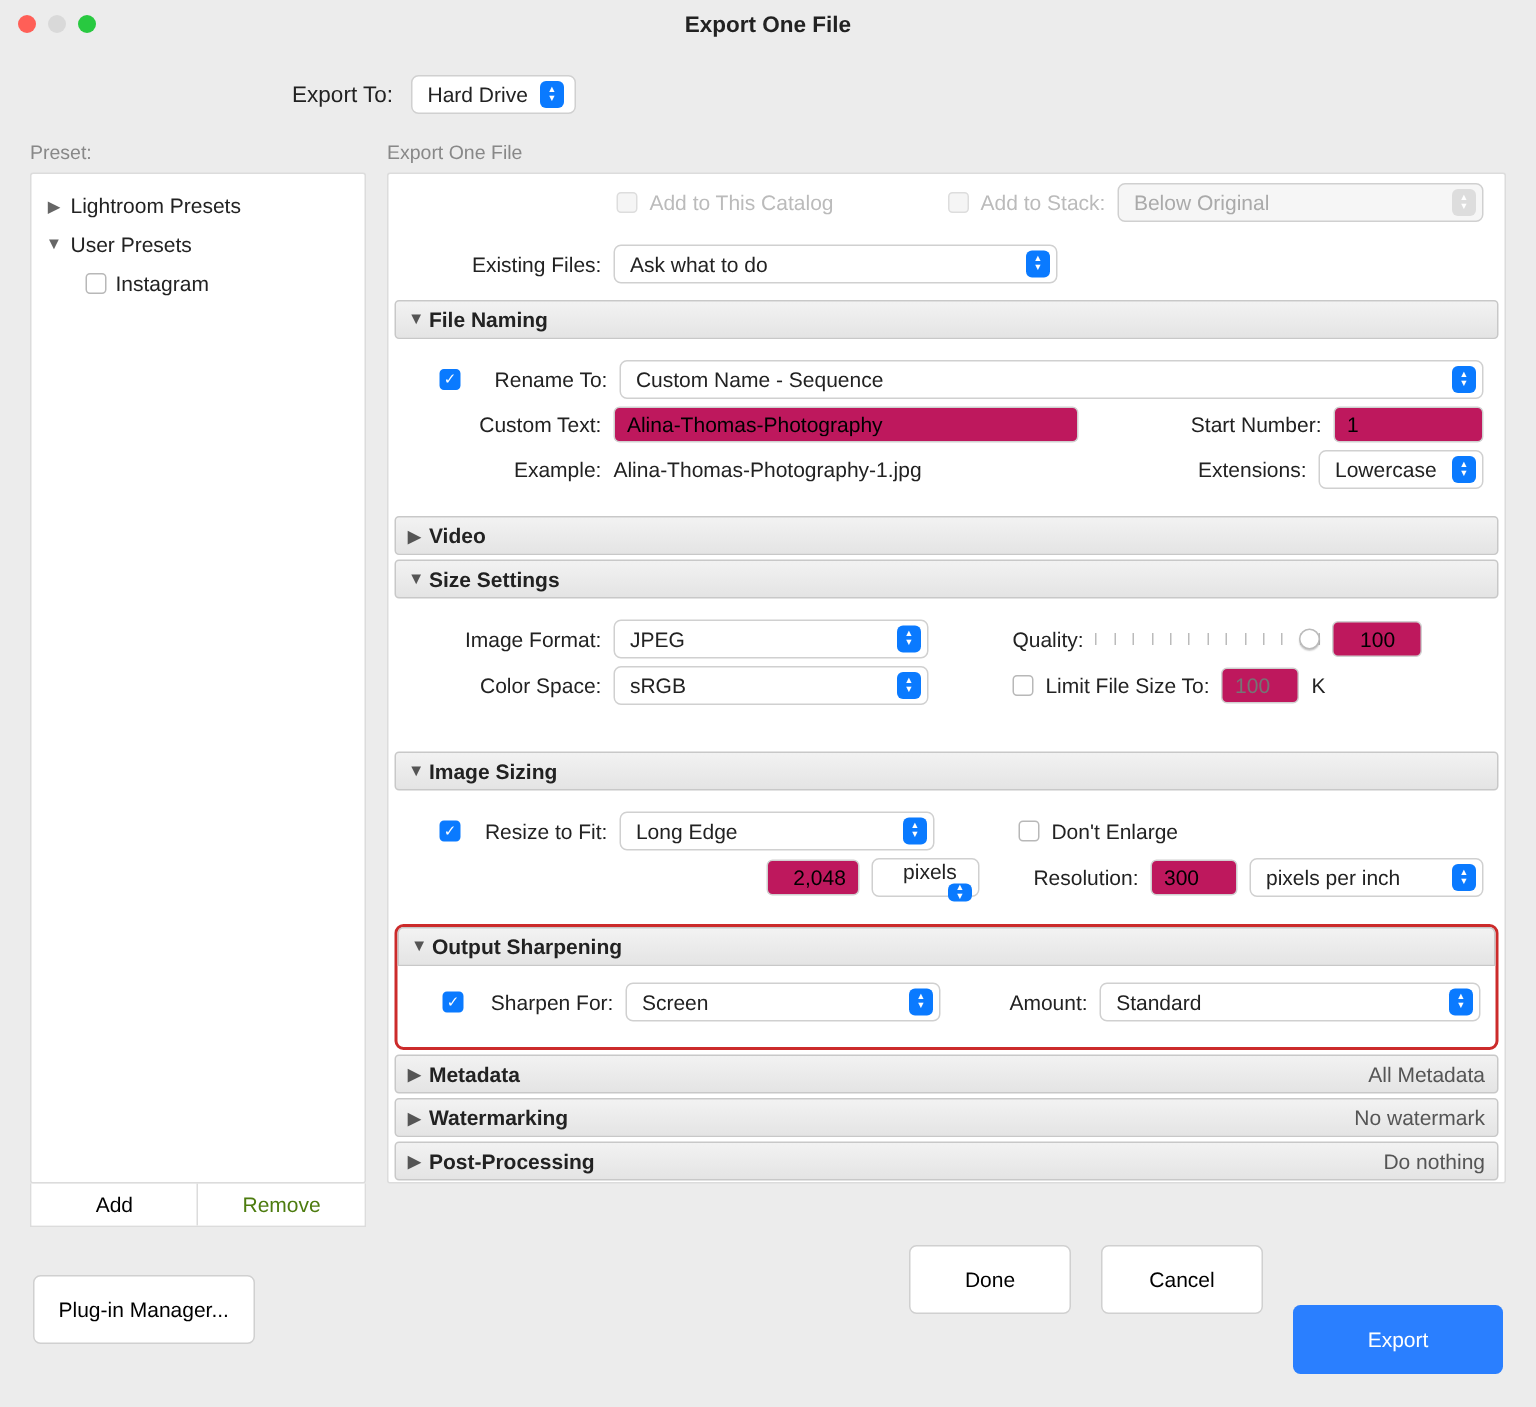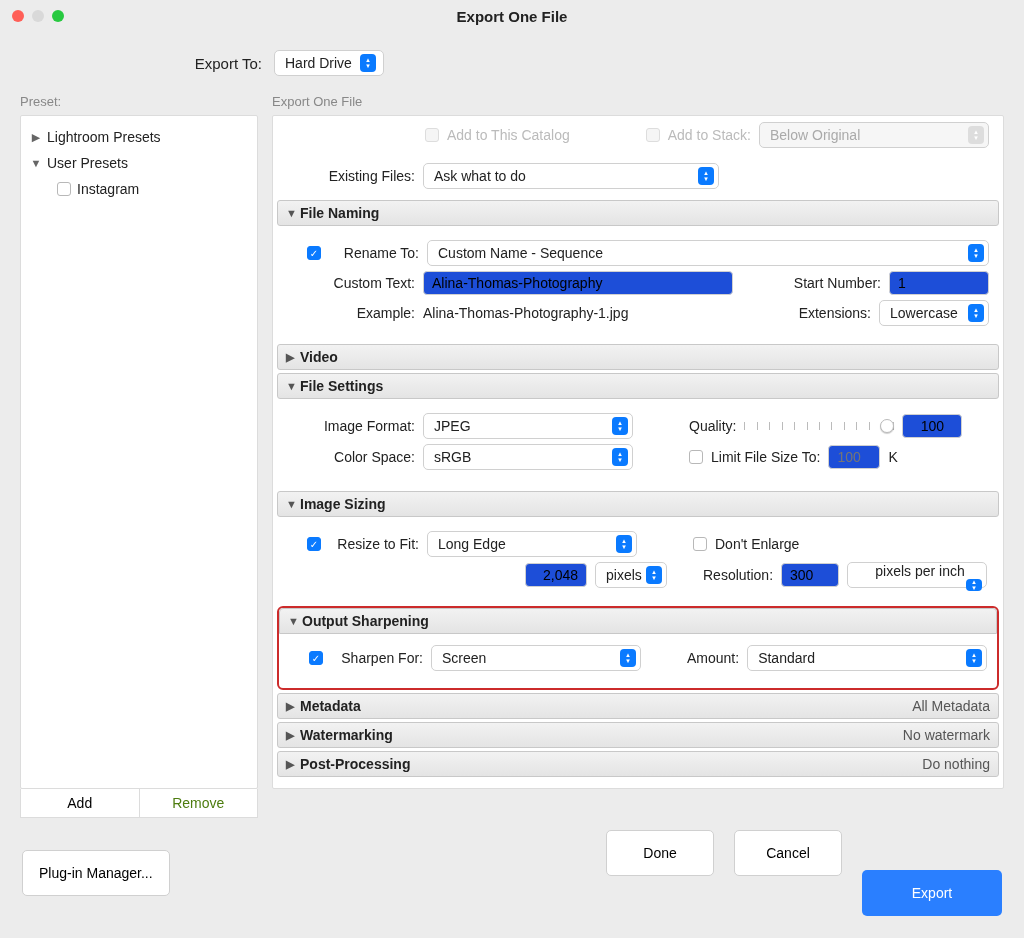--- a/index.html
+++ b/index.html
@@ -38,7 +38,7 @@
 .sel .arrows { width: 16px; height: 18px; background: #0a7aff; border-radius: 4px; margin-left: 8px; display: inline-flex; flex-direction: column; align-items: center; justify-content: center; color: #fff; font-size: 7px; line-height: 6px; }
 .sel.disabled { background: #f6f6f6; color: #aaa; }
 .sel.disabled .arrows { background: #ddd; color: #fff; }
-.txt { background: #1d4ed8; border: 1px solid #d0d0d0; border-radius: 4px; height: 24px; padding: 0 8px; font-size: 14px; }
+.txt { background: #be185d; border: 1px solid #d0d0d0; border-radius: 4px; height: 24px; padding: 0 8px; font-size: 14px; }
 .btn-mac { background: #fff; border: 1px solid #d0d0d0; border-radius: 5px; height: 46px; padding: 0 16px; font-size: 14px; cursor: pointer; }
 .btn-primary { background: #2a7fff; border: none; color: #fff; margin-top: 40px; }
 .footer { position: absolute; bottom: 22px; left: 22px; right: 22px; display: flex; align-items: center; }

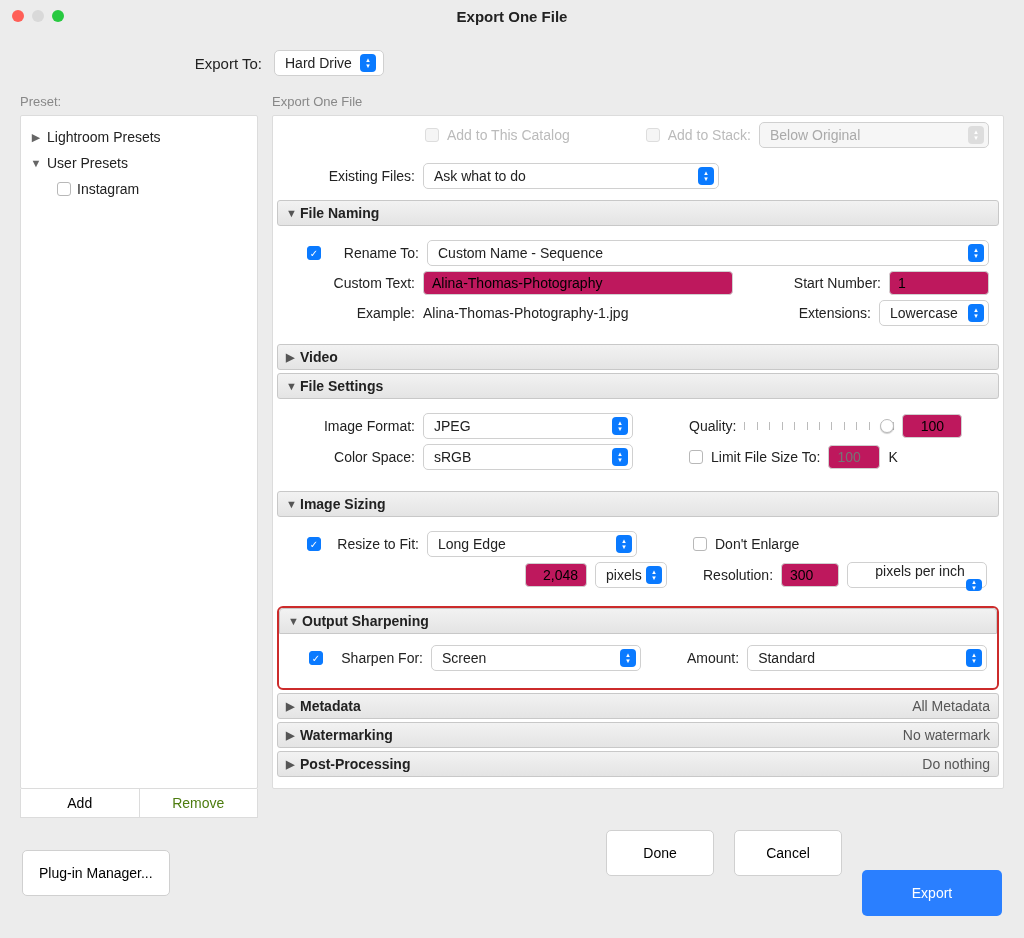--- a/index.html
+++ b/index.html
@@ -161,7 +161,7 @@
 
       <div class="section-head">
         <span class="tri">▼</span>
-        <span>File Settings</span>
+        <span>Size Settings</span>
       </div>
       <div class="section-body">
         <div class="row">

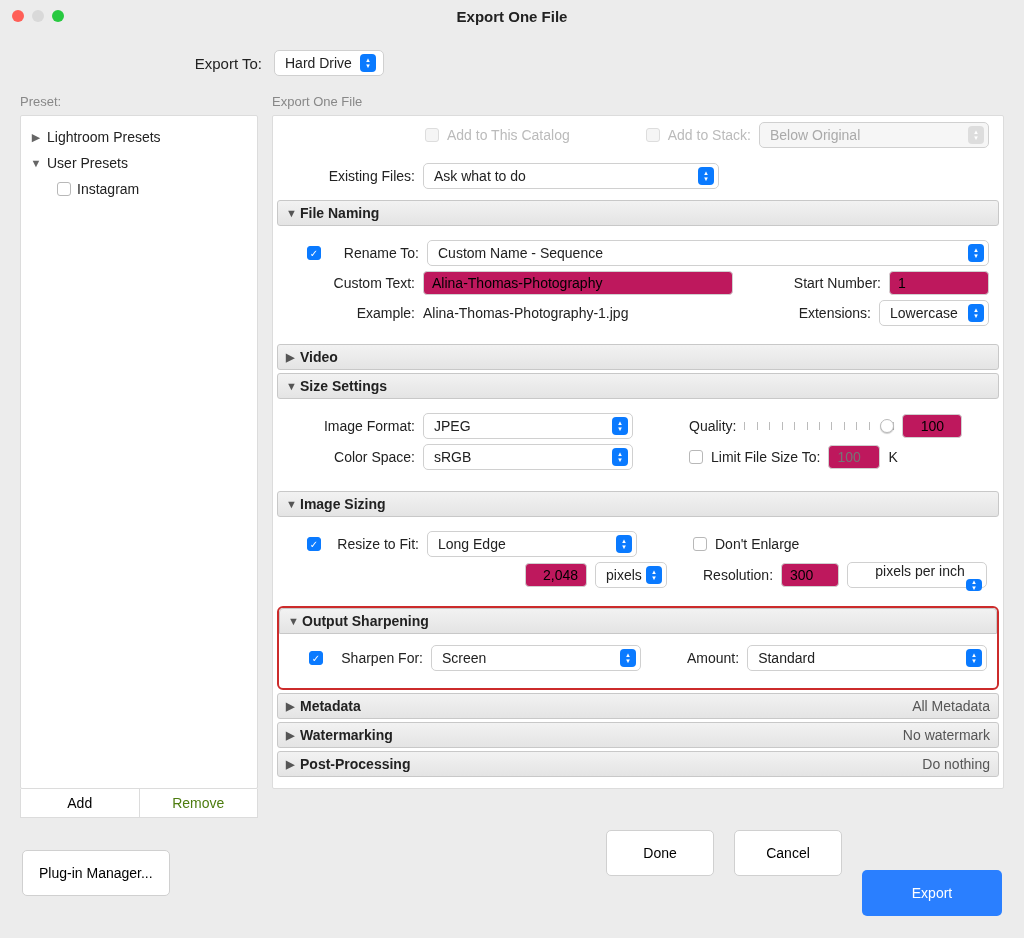--- a/index.html
+++ b/index.html
@@ -192,7 +192,7 @@
           </div>
           <input class="txt" style="width: 60px; text-align: center;" value="100">
         </div>
-        <div class="row" style="margin-bottom:8px;">
+        <div class="row" style="margin-bottom:18px;">
           <span class="lbl-r" style="width:128px;">Color Space:</span>
           <div class="sel" style="width:210px;">
             <span>sRGB</span>

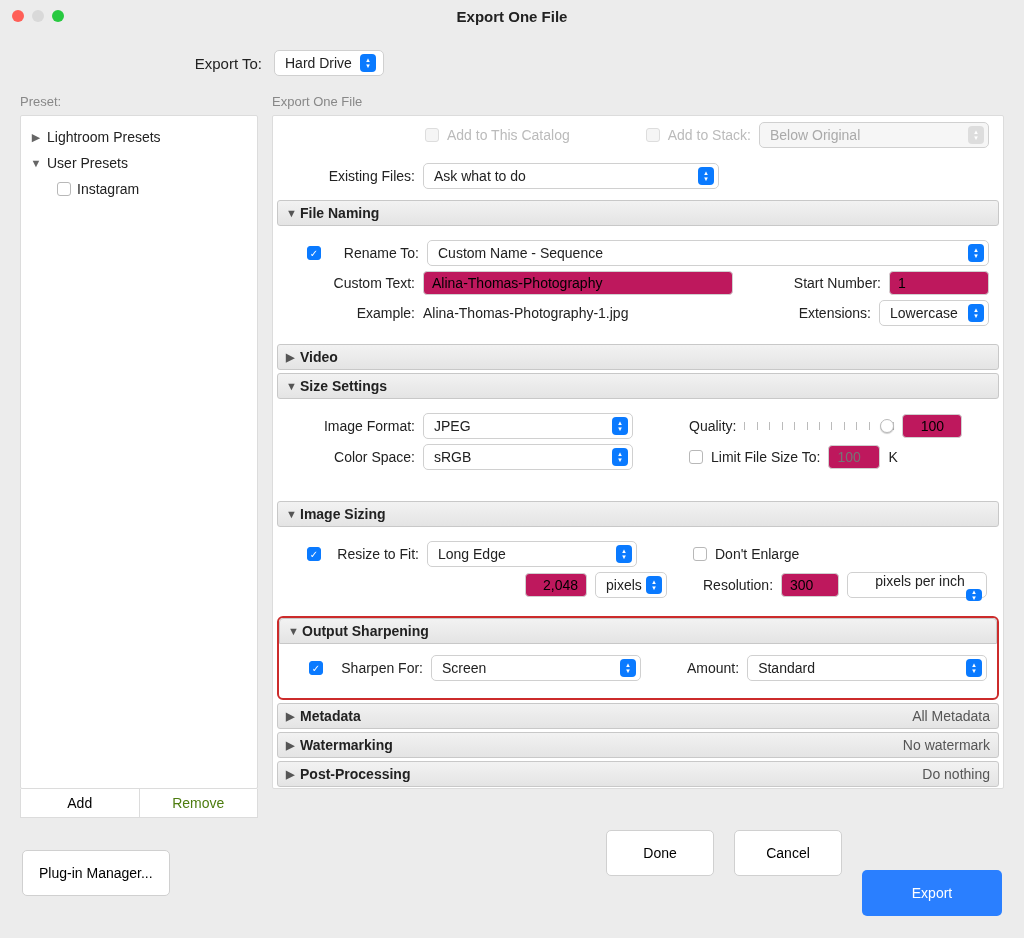--- a/index.html
+++ b/index.html
@@ -225,7 +225,7 @@
         <div class="row">
           <span style="width:230px;"></span>
           <input class="txt" style="width: 62px; text-align: right;" value="2,048">
-          <div class="sel" style="width:72px;">
+          <div class="sel" style="width:72px;flex-direction:column;">
             <span>pixels</span>
             <span class="arrows" style="margin-left:auto;">▴<br>▾</span>
           </div>

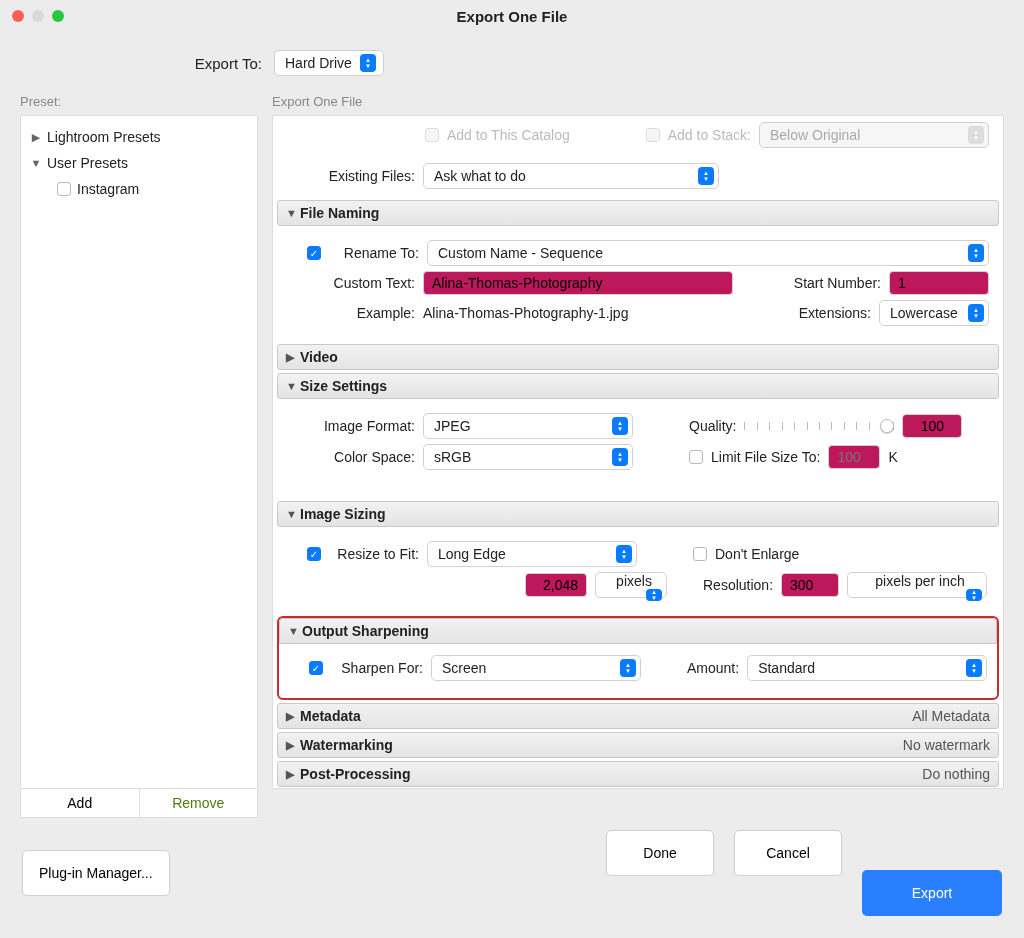--- a/index.html
+++ b/index.html
@@ -232,7 +232,7 @@
           <span style="width:20px;"></span>
           <span class="lbl-r">Resolution:</span>
           <input class="txt" style="width: 58px;" value="300">
-          <div class="sel" style="width:140px;flex-direction:column;">
+          <div class="sel" style="width:156px;">
             <span>pixels per inch</span>
             <span class="arrows" style="margin-left:auto;">▴<br>▾</span>
           </div>

